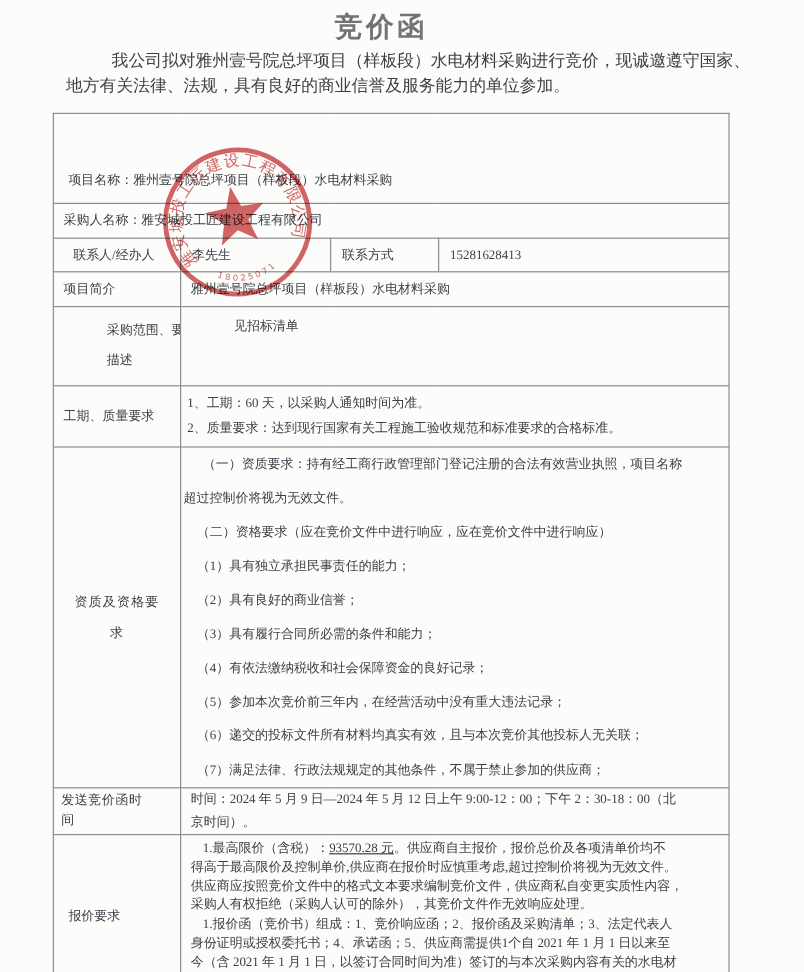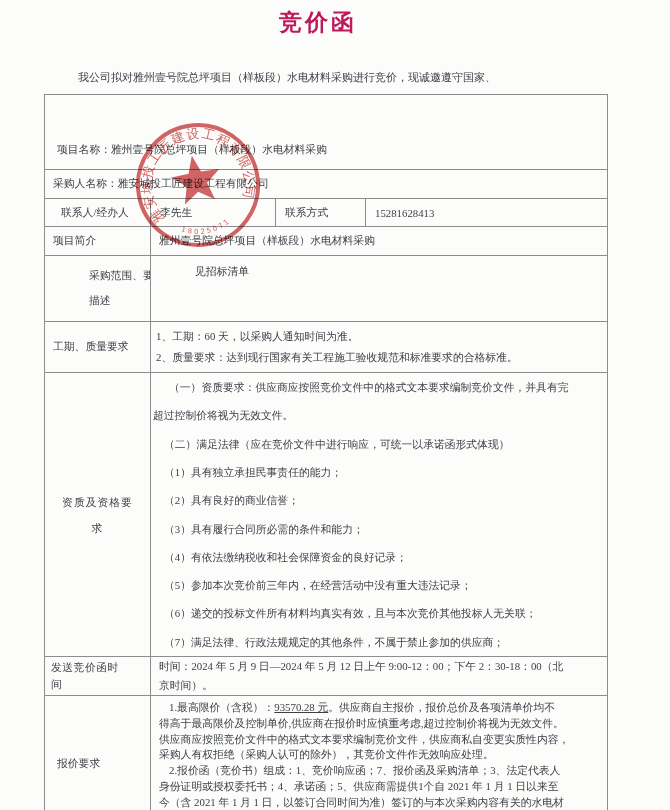--- a/index.html
+++ b/index.html
@@ -12,7 +12,7 @@
   .doc-title {
     position:absolute; top:7px; left:0; width:636px;
     text-align:center; font-size:23px; font-weight:bold;
-    letter-spacing:3px; color:#be185d;
+    letter-spacing:3px; color:#737373;
   }
   .intro {
     position:absolute; top:41px; left:40px; width:596px;

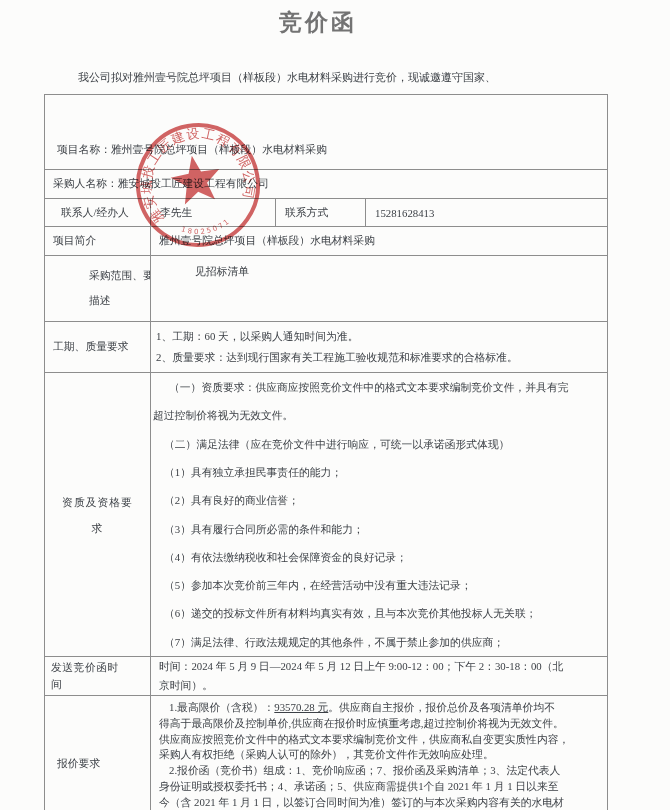--- a/index.html
+++ b/index.html
@@ -15,8 +15,8 @@
     letter-spacing:3px; color:#737373;
   }
   .intro {
-    position:absolute; top:41px; left:40px; width:596px;
-    font-size:11px; line-height:21px; color:#3c4046;margin-top:26px;
+    position:absolute; top:41px; left:55px; width:596px;
+    font-size:14px; line-height:21px; color:#3c4046;
   }
   .intro div:first-child { text-indent:38px; }
 

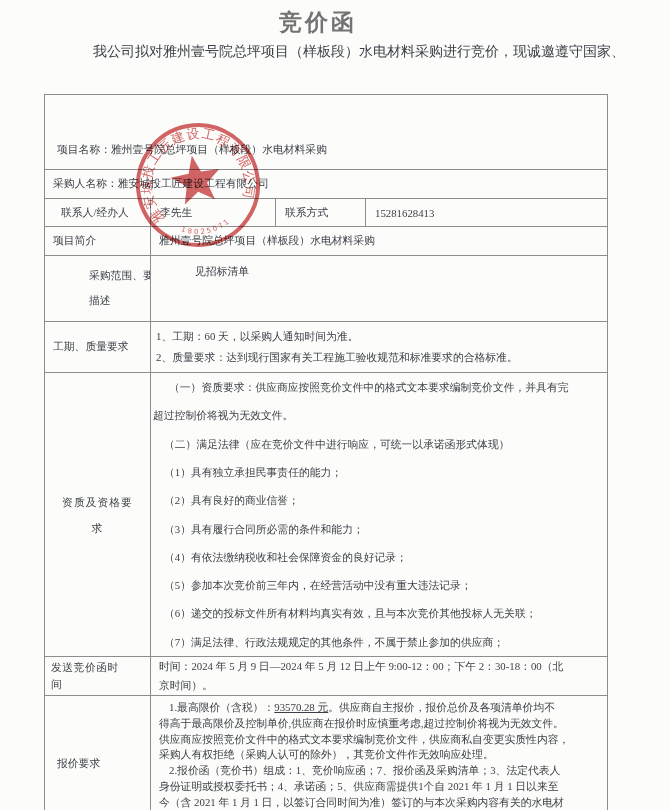--- a/index.html
+++ b/index.html
@@ -76,6 +76,7 @@
 
   <div class="intro">
       <div>我公司拟对雅州壹号院总坪项目（样板段）水电材料采购进行竞价，现诚邀遵守国家、</div>
+      <div>地方有关法律、法规，具有良好的商业信誉及服务能力的单位参加。</div>
     </div>
 
   <table class="info">

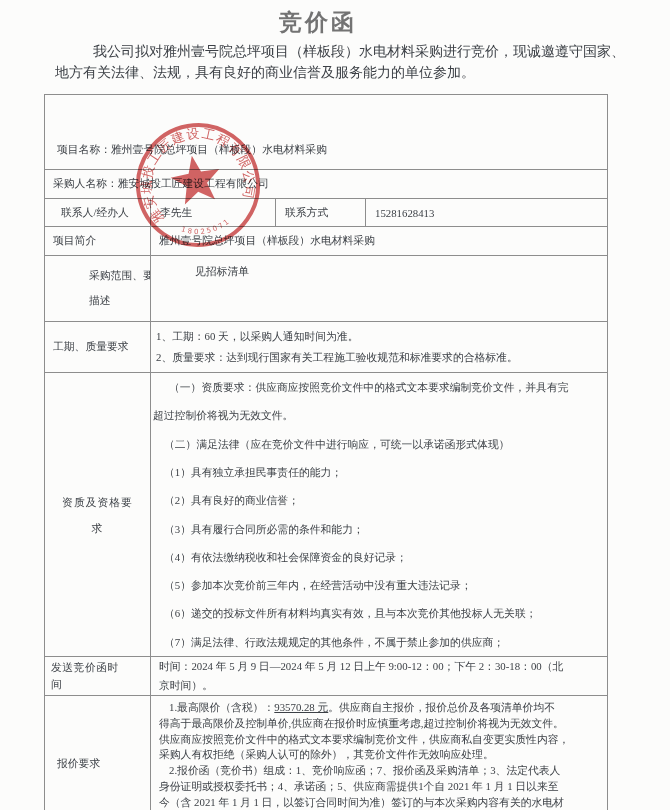--- a/index.html
+++ b/index.html
@@ -123,7 +123,7 @@
             <div>求</div>
           </td>
       <td colspan="3" class="val qual-lines">
-            <div>（一）资质要求：供应商应按照竞价文件中的格式文本要求编制竞价文件，并具有完</div>
+            <div>（一）资质要求：持有经工商行政管理部门登记注册的合法有效营业执照，项目名称</div>
             <div>超过控制价将视为无效文件。</div>
             <div>（二）满足法律（应在竞价文件中进行响应，可统一以承诺函形式体现）</div>
             <div>（1）具有独立承担民事责任的能力；</div>

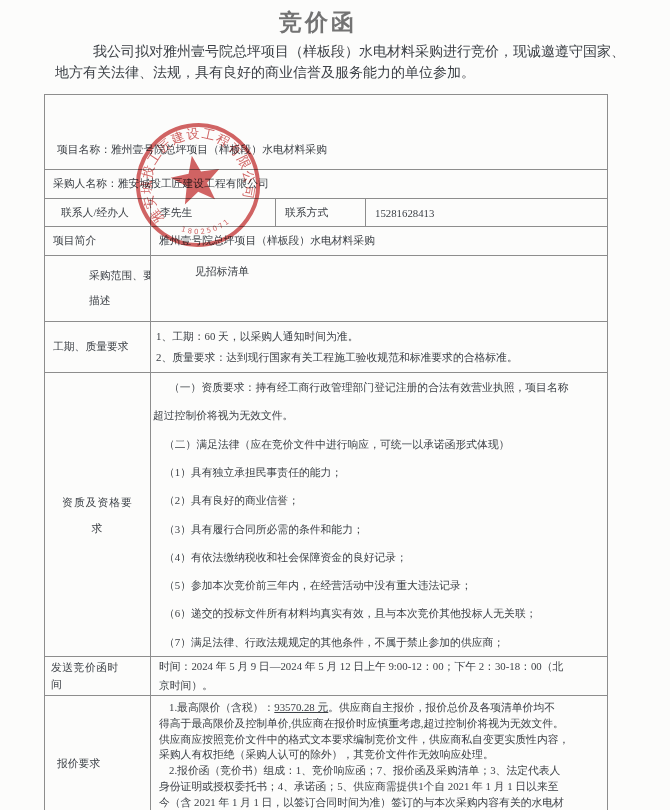--- a/index.html
+++ b/index.html
@@ -125,7 +125,7 @@
       <td colspan="3" class="val qual-lines">
             <div>（一）资质要求：持有经工商行政管理部门登记注册的合法有效营业执照，项目名称</div>
             <div>超过控制价将视为无效文件。</div>
-            <div>（二）满足法律（应在竞价文件中进行响应，可统一以承诺函形式体现）</div>
+            <div>（二）资格要求（应在竞价文件中进行响应，应在竞价文件中进行响应）</div>
             <div>（1）具有独立承担民事责任的能力；</div>
             <div>（2）具有良好的商业信誉；</div>
             <div>（3）具有履行合同所必需的条件和能力；</div>

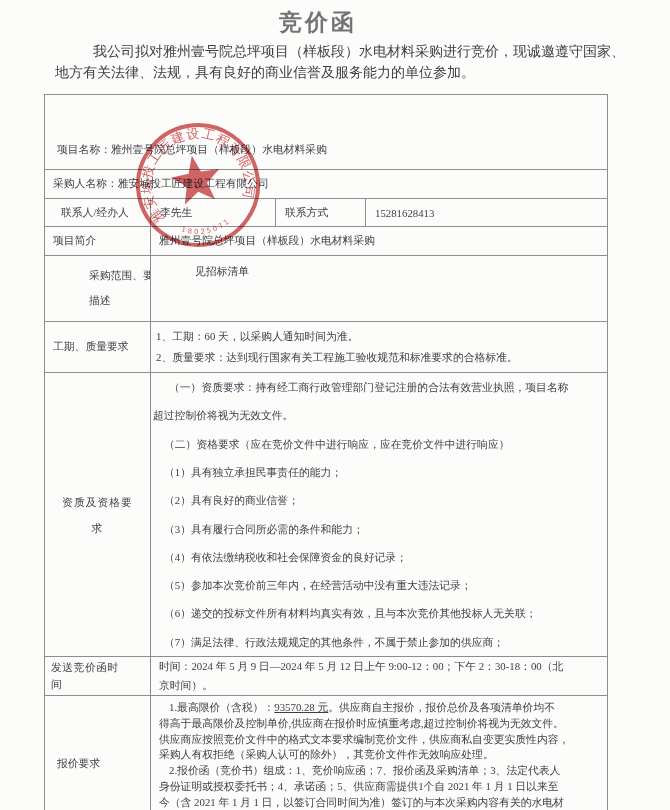--- a/index.html
+++ b/index.html
@@ -153,7 +153,7 @@
               <div>得高于最高限价及控制单价,供应商在报价时应慎重考虑,超过控制价将视为无效文件。</div>
               <div>供应商应按照竞价文件中的格式文本要求编制竞价文件，供应商私自变更实质性内容，</div>
               <div>采购人有权拒绝（采购人认可的除外），其竞价文件作无效响应处理。</div>
-              <div>2.报价函（竞价书）组成：1、竞价响应函；7、报价函及采购清单；3、法定代表人</div>
+              <div>1.报价函（竞价书）组成：1、竞价响应函；2、报价函及采购清单；3、法定代表人</div>
               <div>身份证明或授权委托书；4、承诺函；5、供应商需提供1个自 2021 年 1 月 1 日以来至</div>
               <div>今（含 2021 年 1 月 1 日，以签订合同时间为准）签订的与本次采购内容有关的水电材</div>
             </div>

